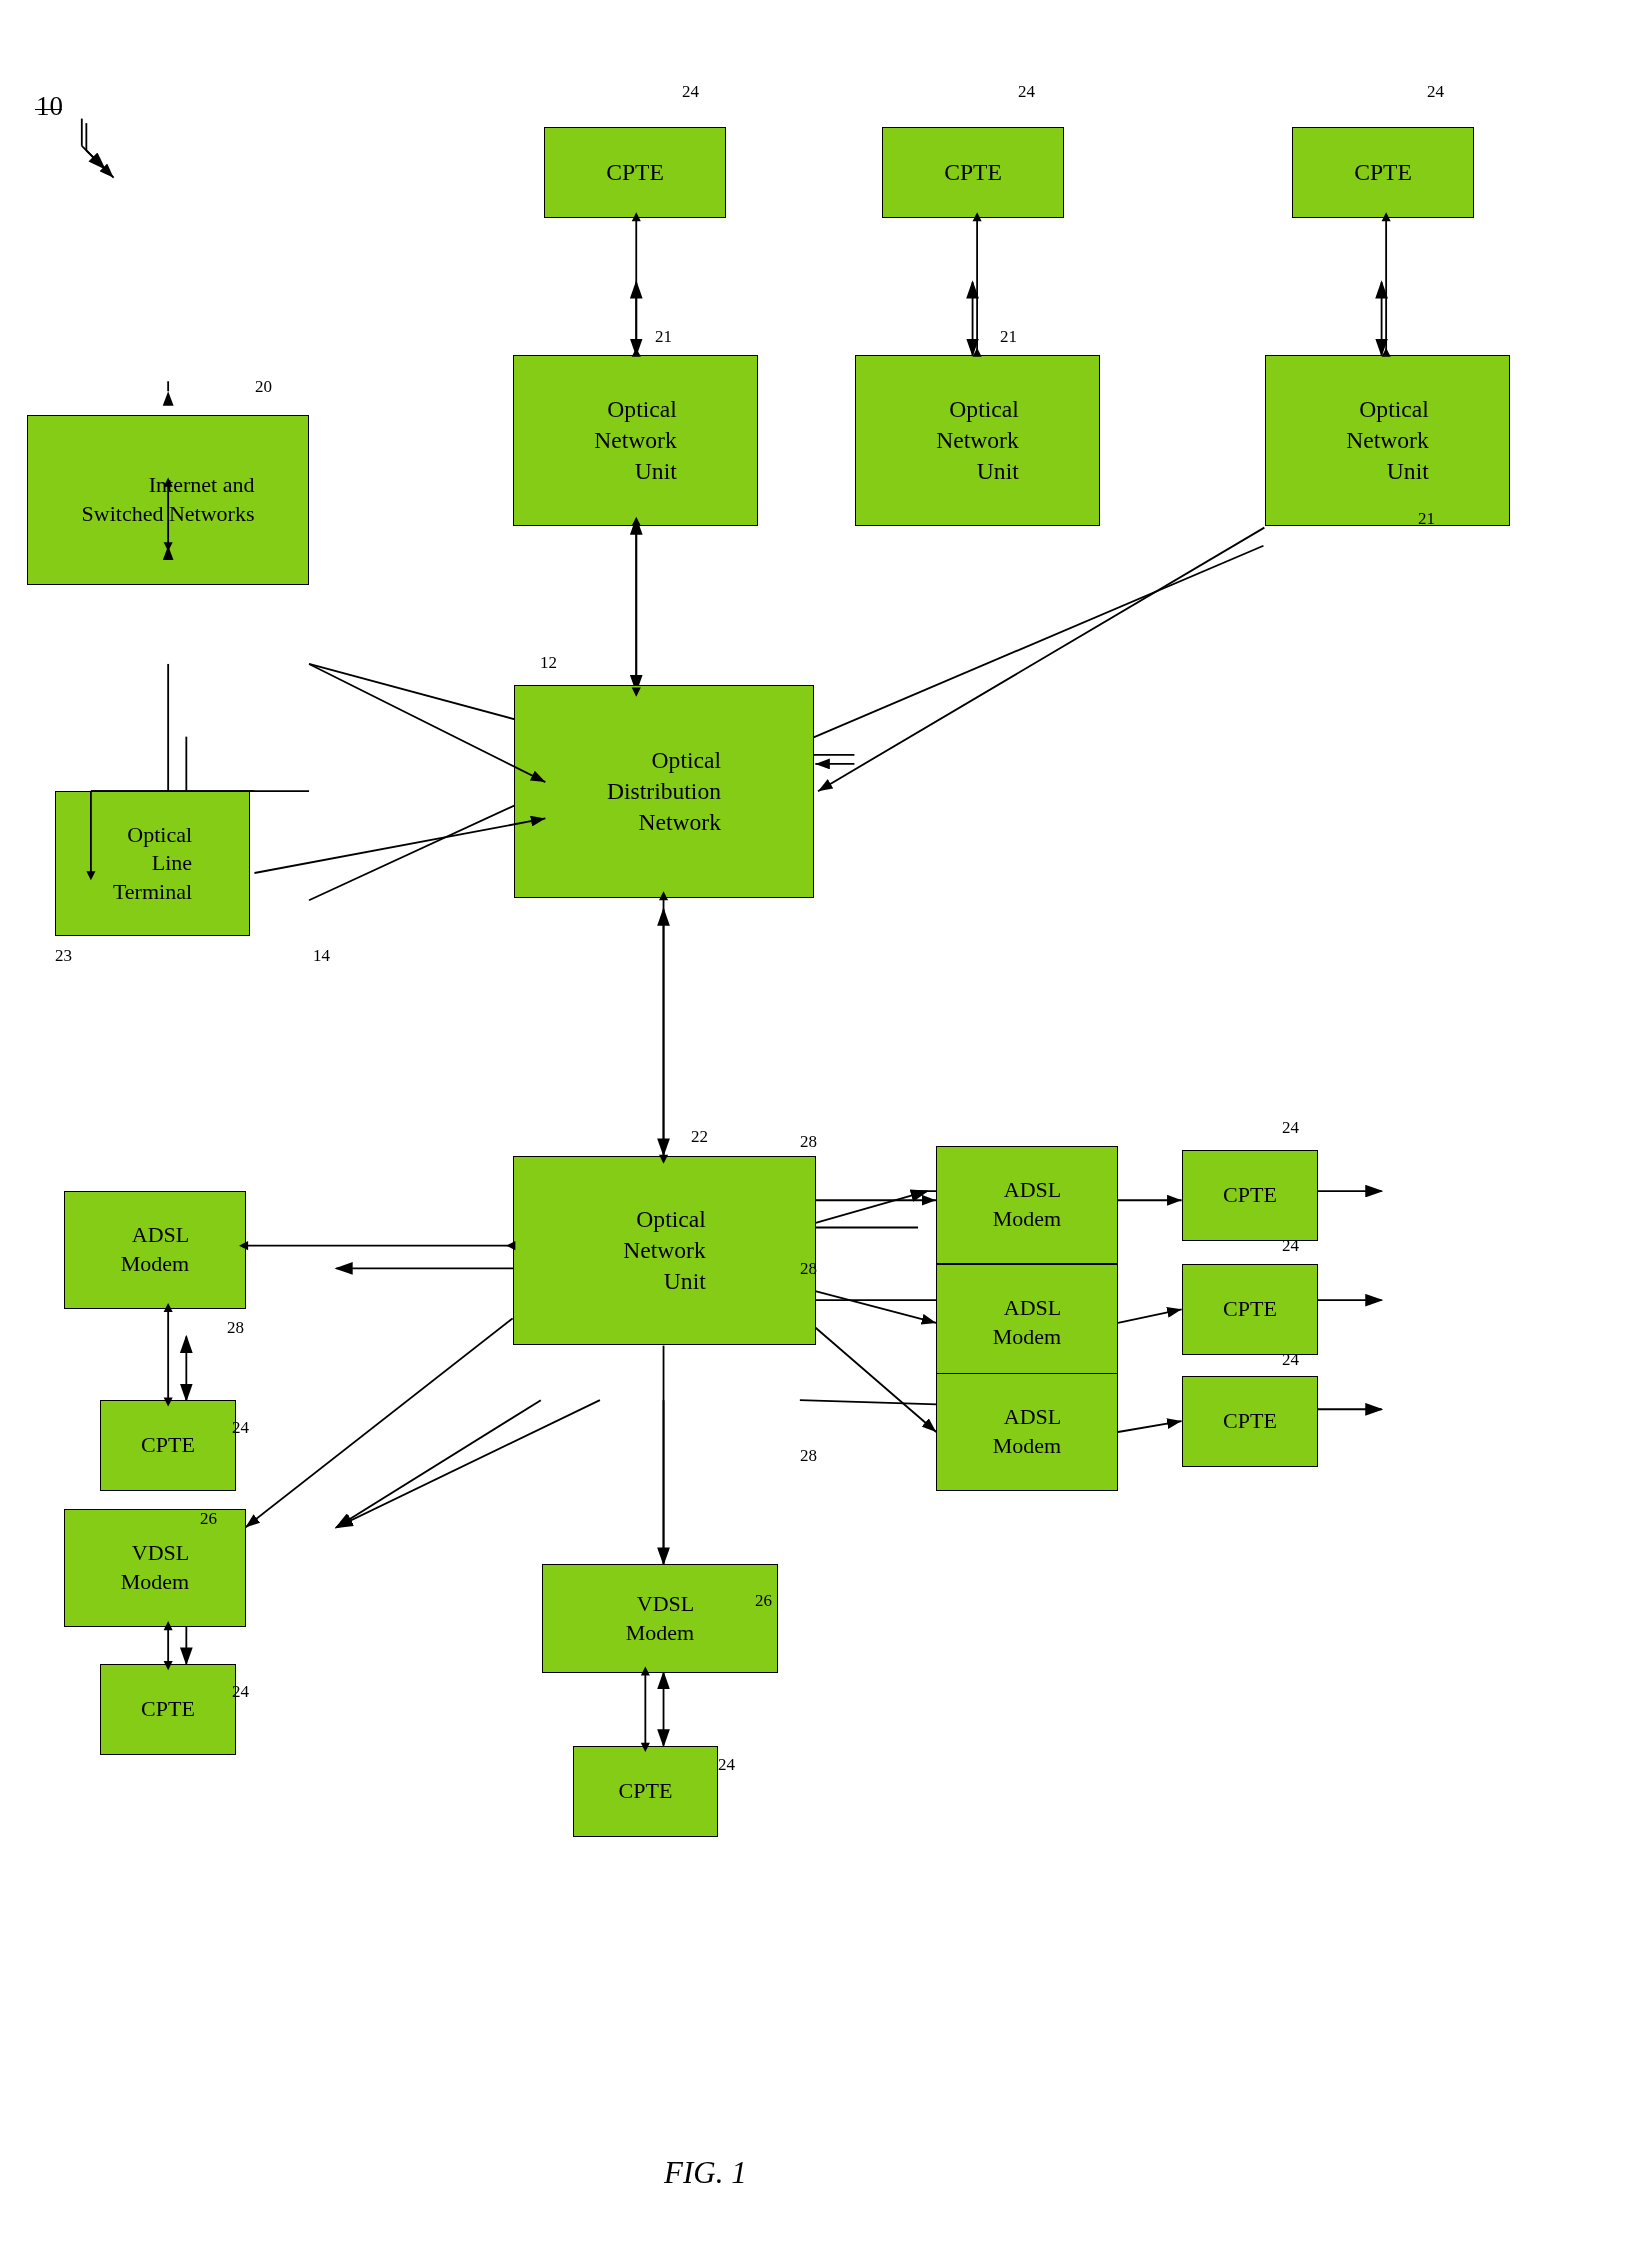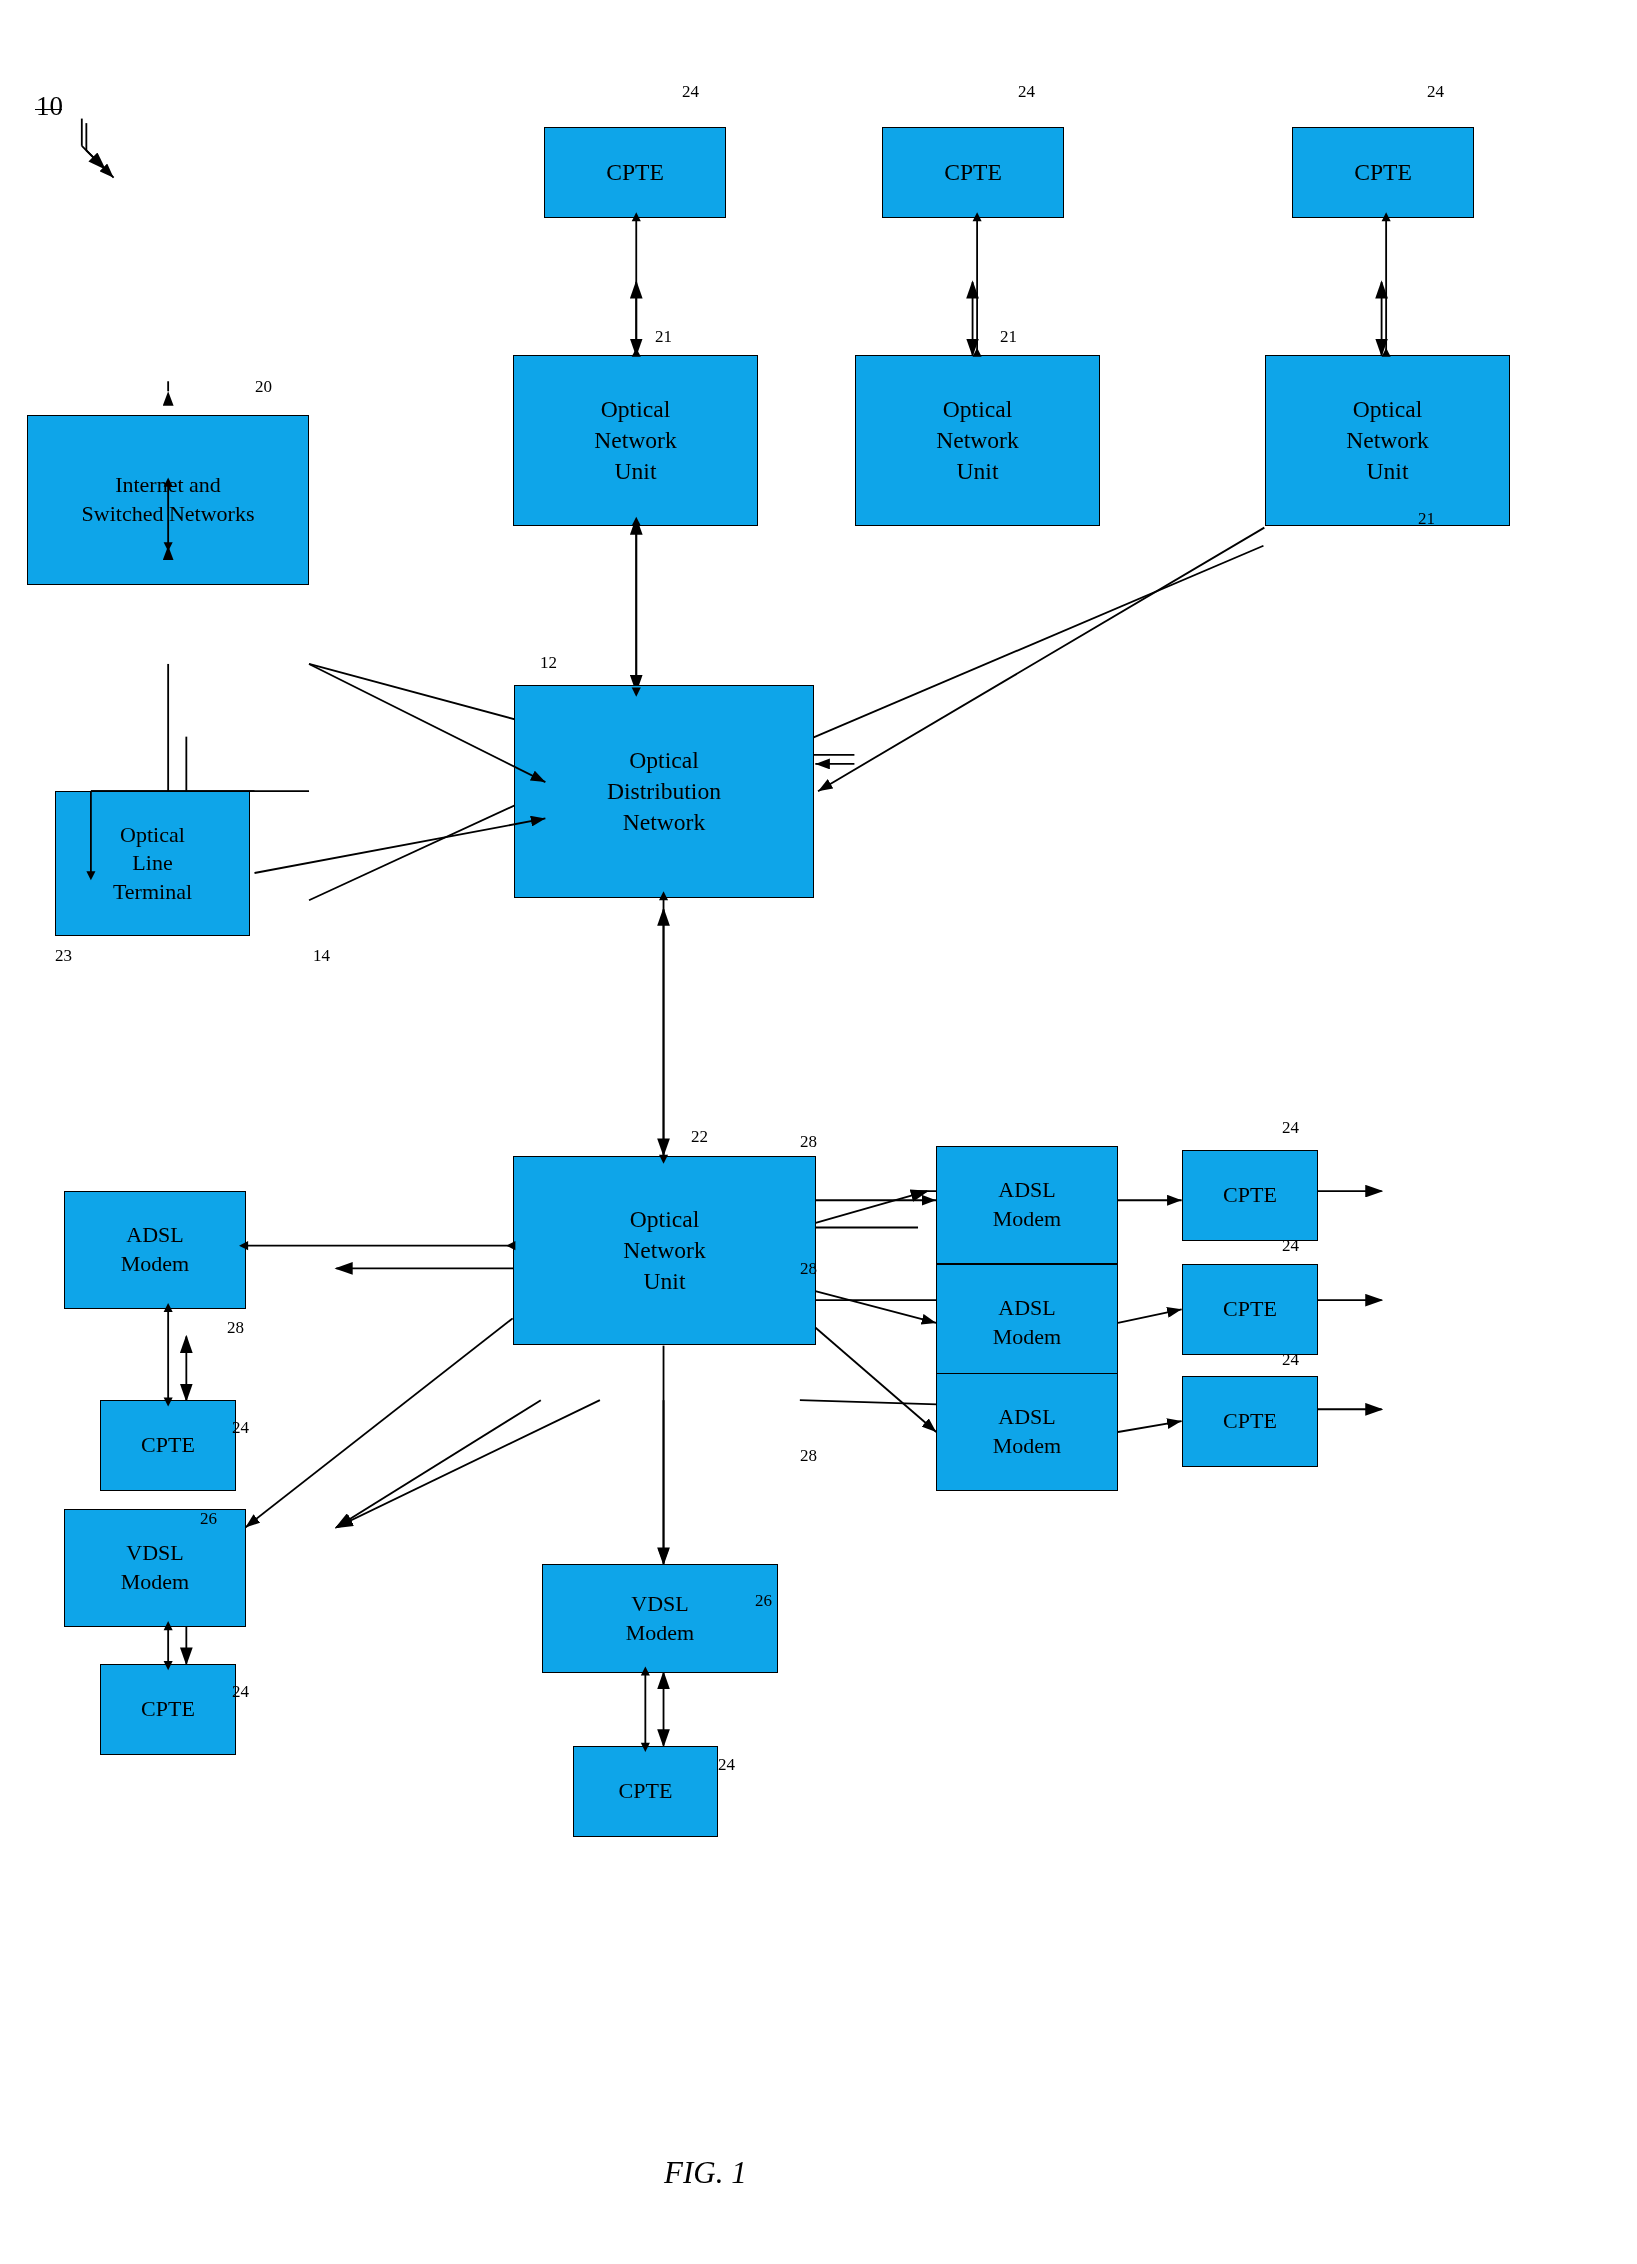--- a/index.html
+++ b/index.html
@@ -22,11 +22,11 @@
     .box {
       position: absolute;
       border: 1.8px solid #000;
-      background: #0ea5e9;
+      background: #84cc16;
       display: flex;
       align-items: center;
       justify-content: center;
-      text-align: center;
+      text-align: right;
       font-size: 23.6px;
       line-height: 1.3;
       padding: 7.3px;

